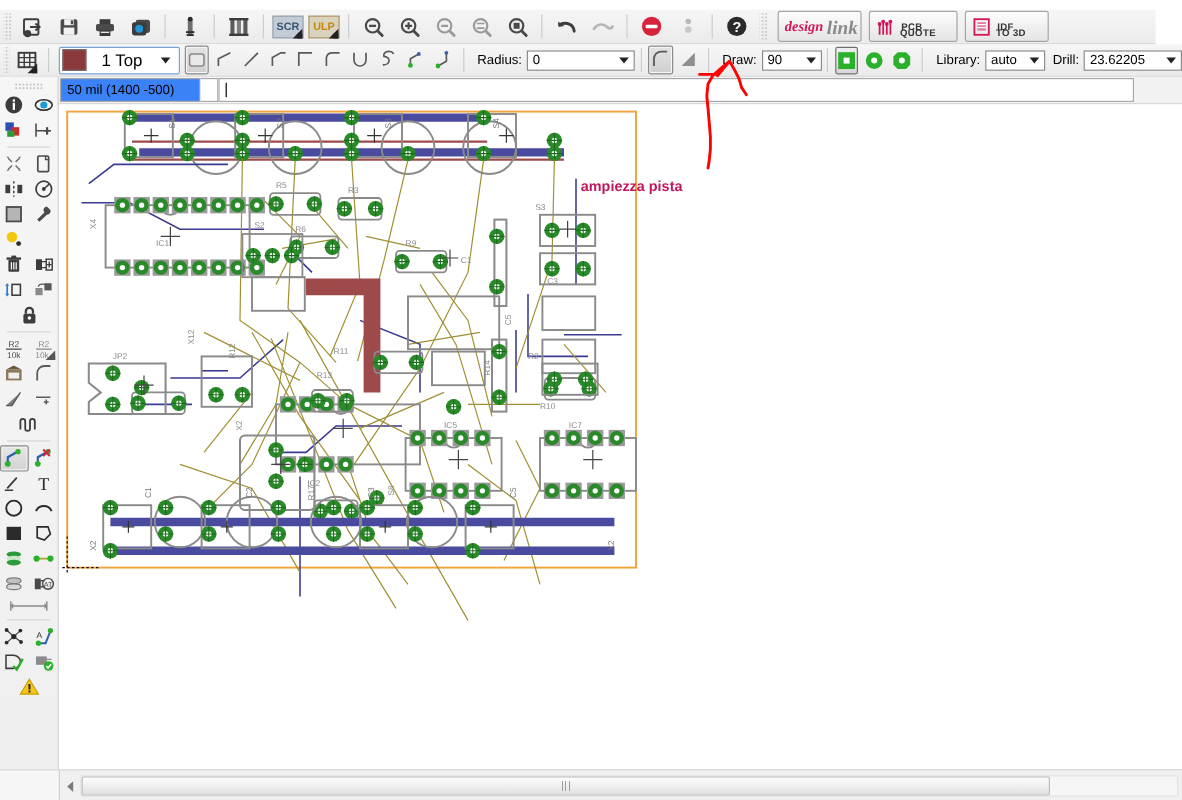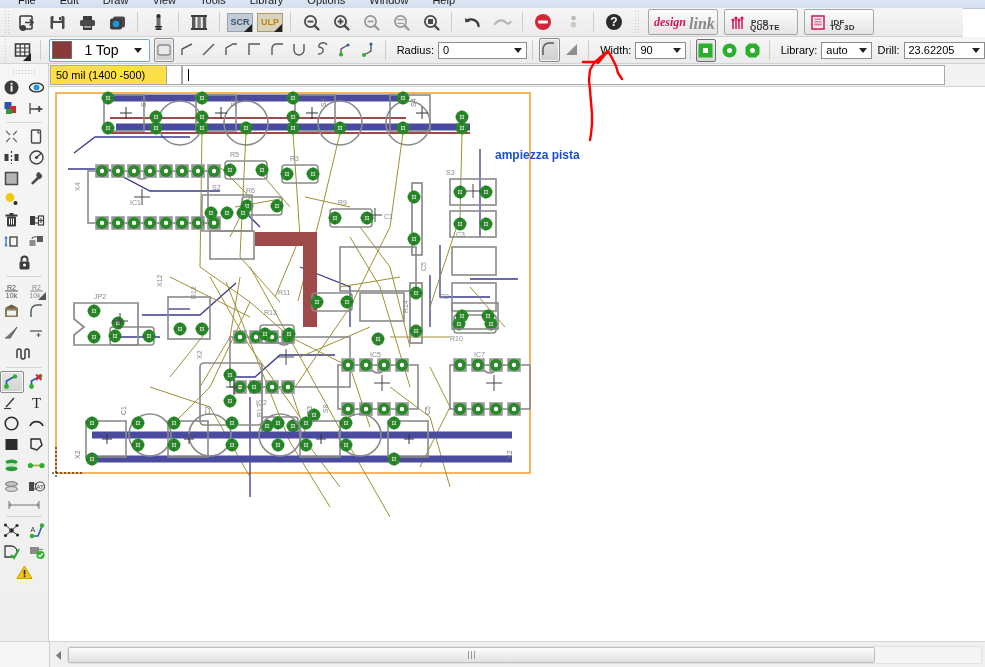--- a/index.html
+++ b/index.html
@@ -137,19 +137,6 @@
 
 <div id="app">
 
-  <div class="menubar">
-    <div class="mwrap" id="menu-wrap">
-        <div class="mitem">File</div>
-        <div class="mitem">Edit</div>
-        <div class="mitem">Draw</div>
-        <div class="mitem">View</div>
-        <div class="mitem">Tools</div>
-        <div class="mitem">Library</div>
-        <div class="mitem">Options</div>
-        <div class="mitem">Window</div>
-        <div class="mitem">Help</div>
-      </div>
-  </div>
 
   <div class="tb1">
     <div class="grip"></div>

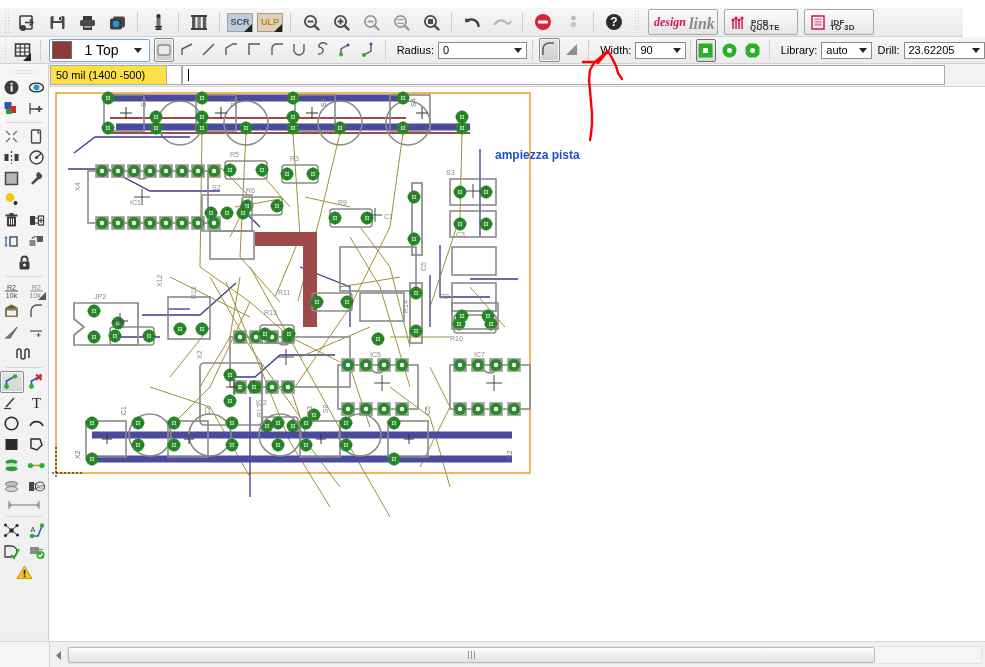--- a/index.html
+++ b/index.html
@@ -409,7 +409,7 @@
     </div>
     <div class="tsep"></div>
 
-    <span class="fieldlabel">Width:</span>
+    <span class="fieldlabel">Draw:</span>
     <div class="inputbox" style="width:62px">
       <span class="val">90</span>
       <span class="ddarrow" style="margin:0 2px 0 0"></span>

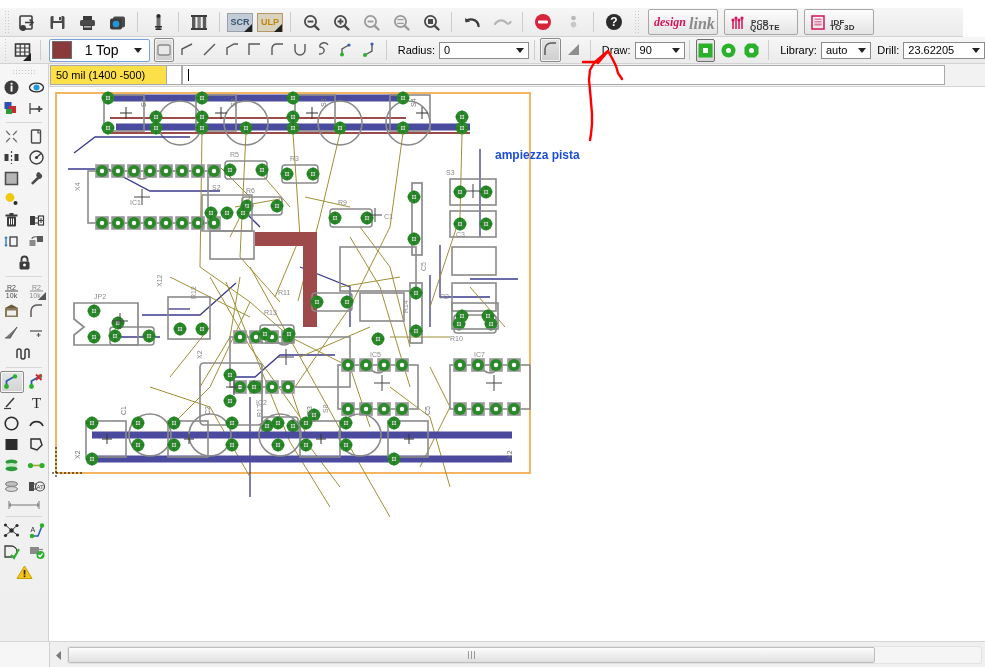--- a/index.html
+++ b/index.html
@@ -87,7 +87,7 @@
     background:#f2f2f2;border-bottom:1px solid #d2d2d2;display:flex;align-items:center;
   }
   .coordfield{
-    margin-left:50px;height:18px;min-width:105px;border:1px solid #a9a9a9;background:#fde047;
+    margin-left:50px;height:18px;min-width:105px;border:1px solid #a9a9a9;background:#3b82f6;
     display:flex;align-items:center;padding:0 5px;font-size:11px;
   }
   .cmdgap{width:14px;height:18px;border:1px solid #a9a9a9;border-left:none;background:#fff;}

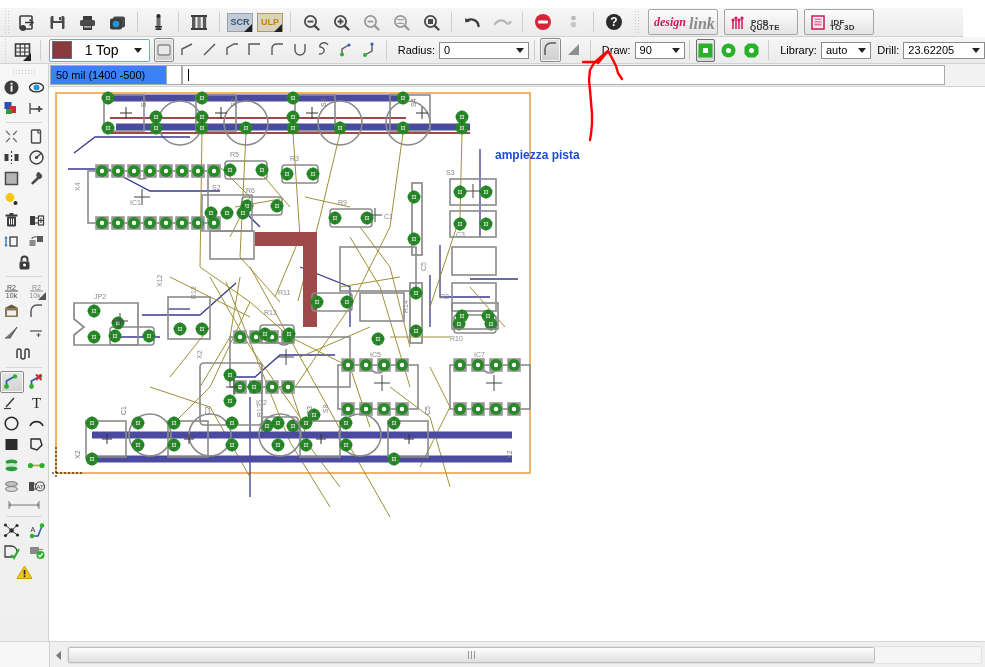--- a/index.html
+++ b/index.html
@@ -128,7 +128,7 @@
   
   .annotate{position:absolute;left:0;top:0;pointer-events:none;}
   .annolabel{
-    position:absolute;left:495px;top:148px;font-size:12px;font-weight:bold;color:#1d4ed8;
+    position:absolute;left:484px;top:148px;font-size:12px;font-weight:bold;color:#be185d;
     font-family:"Liberation Sans",sans-serif;
   }
 </style>

